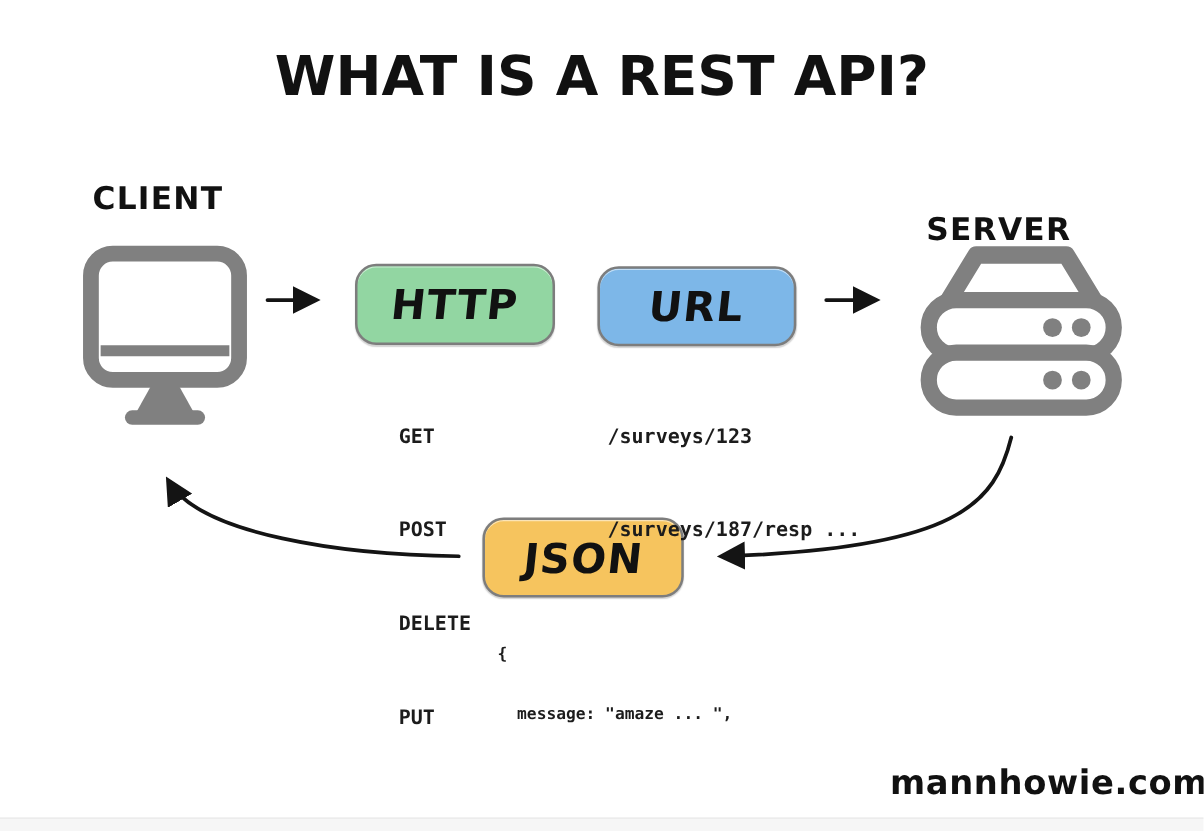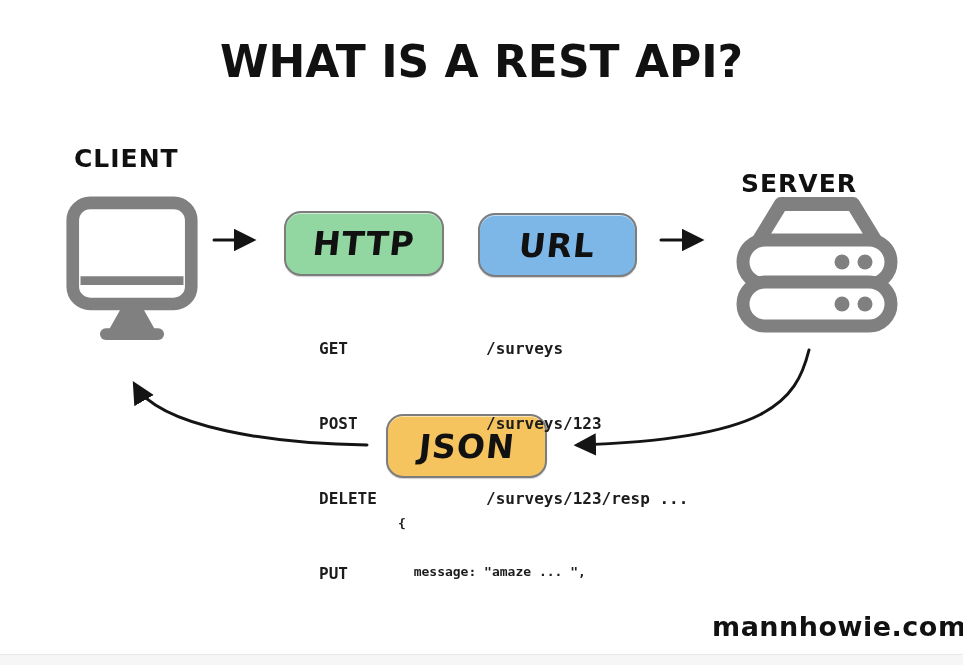--- a/index.html
+++ b/index.html
@@ -96,7 +96,6 @@
   </div>
 
   <div class="mono-list urls">
-    <div>/surveys</div>
     <div>/surveys/123</div>
     <div>/surveys/123/resp ...</div>
   </div>

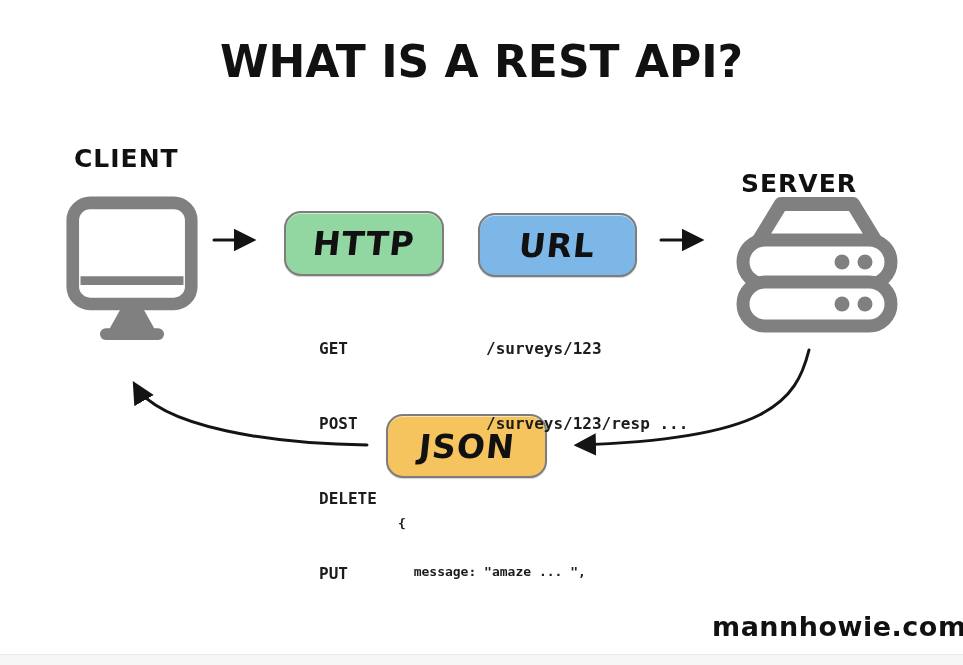--- a/index.html
+++ b/index.html
@@ -97,7 +97,7 @@
 
   <div class="mono-list urls">
     <div>/surveys/123</div>
-    <div>/surveys/123/resp ...</div>
+    <div>/surveys/187/resp ...</div>
   </div>
 
   <div class="code">

